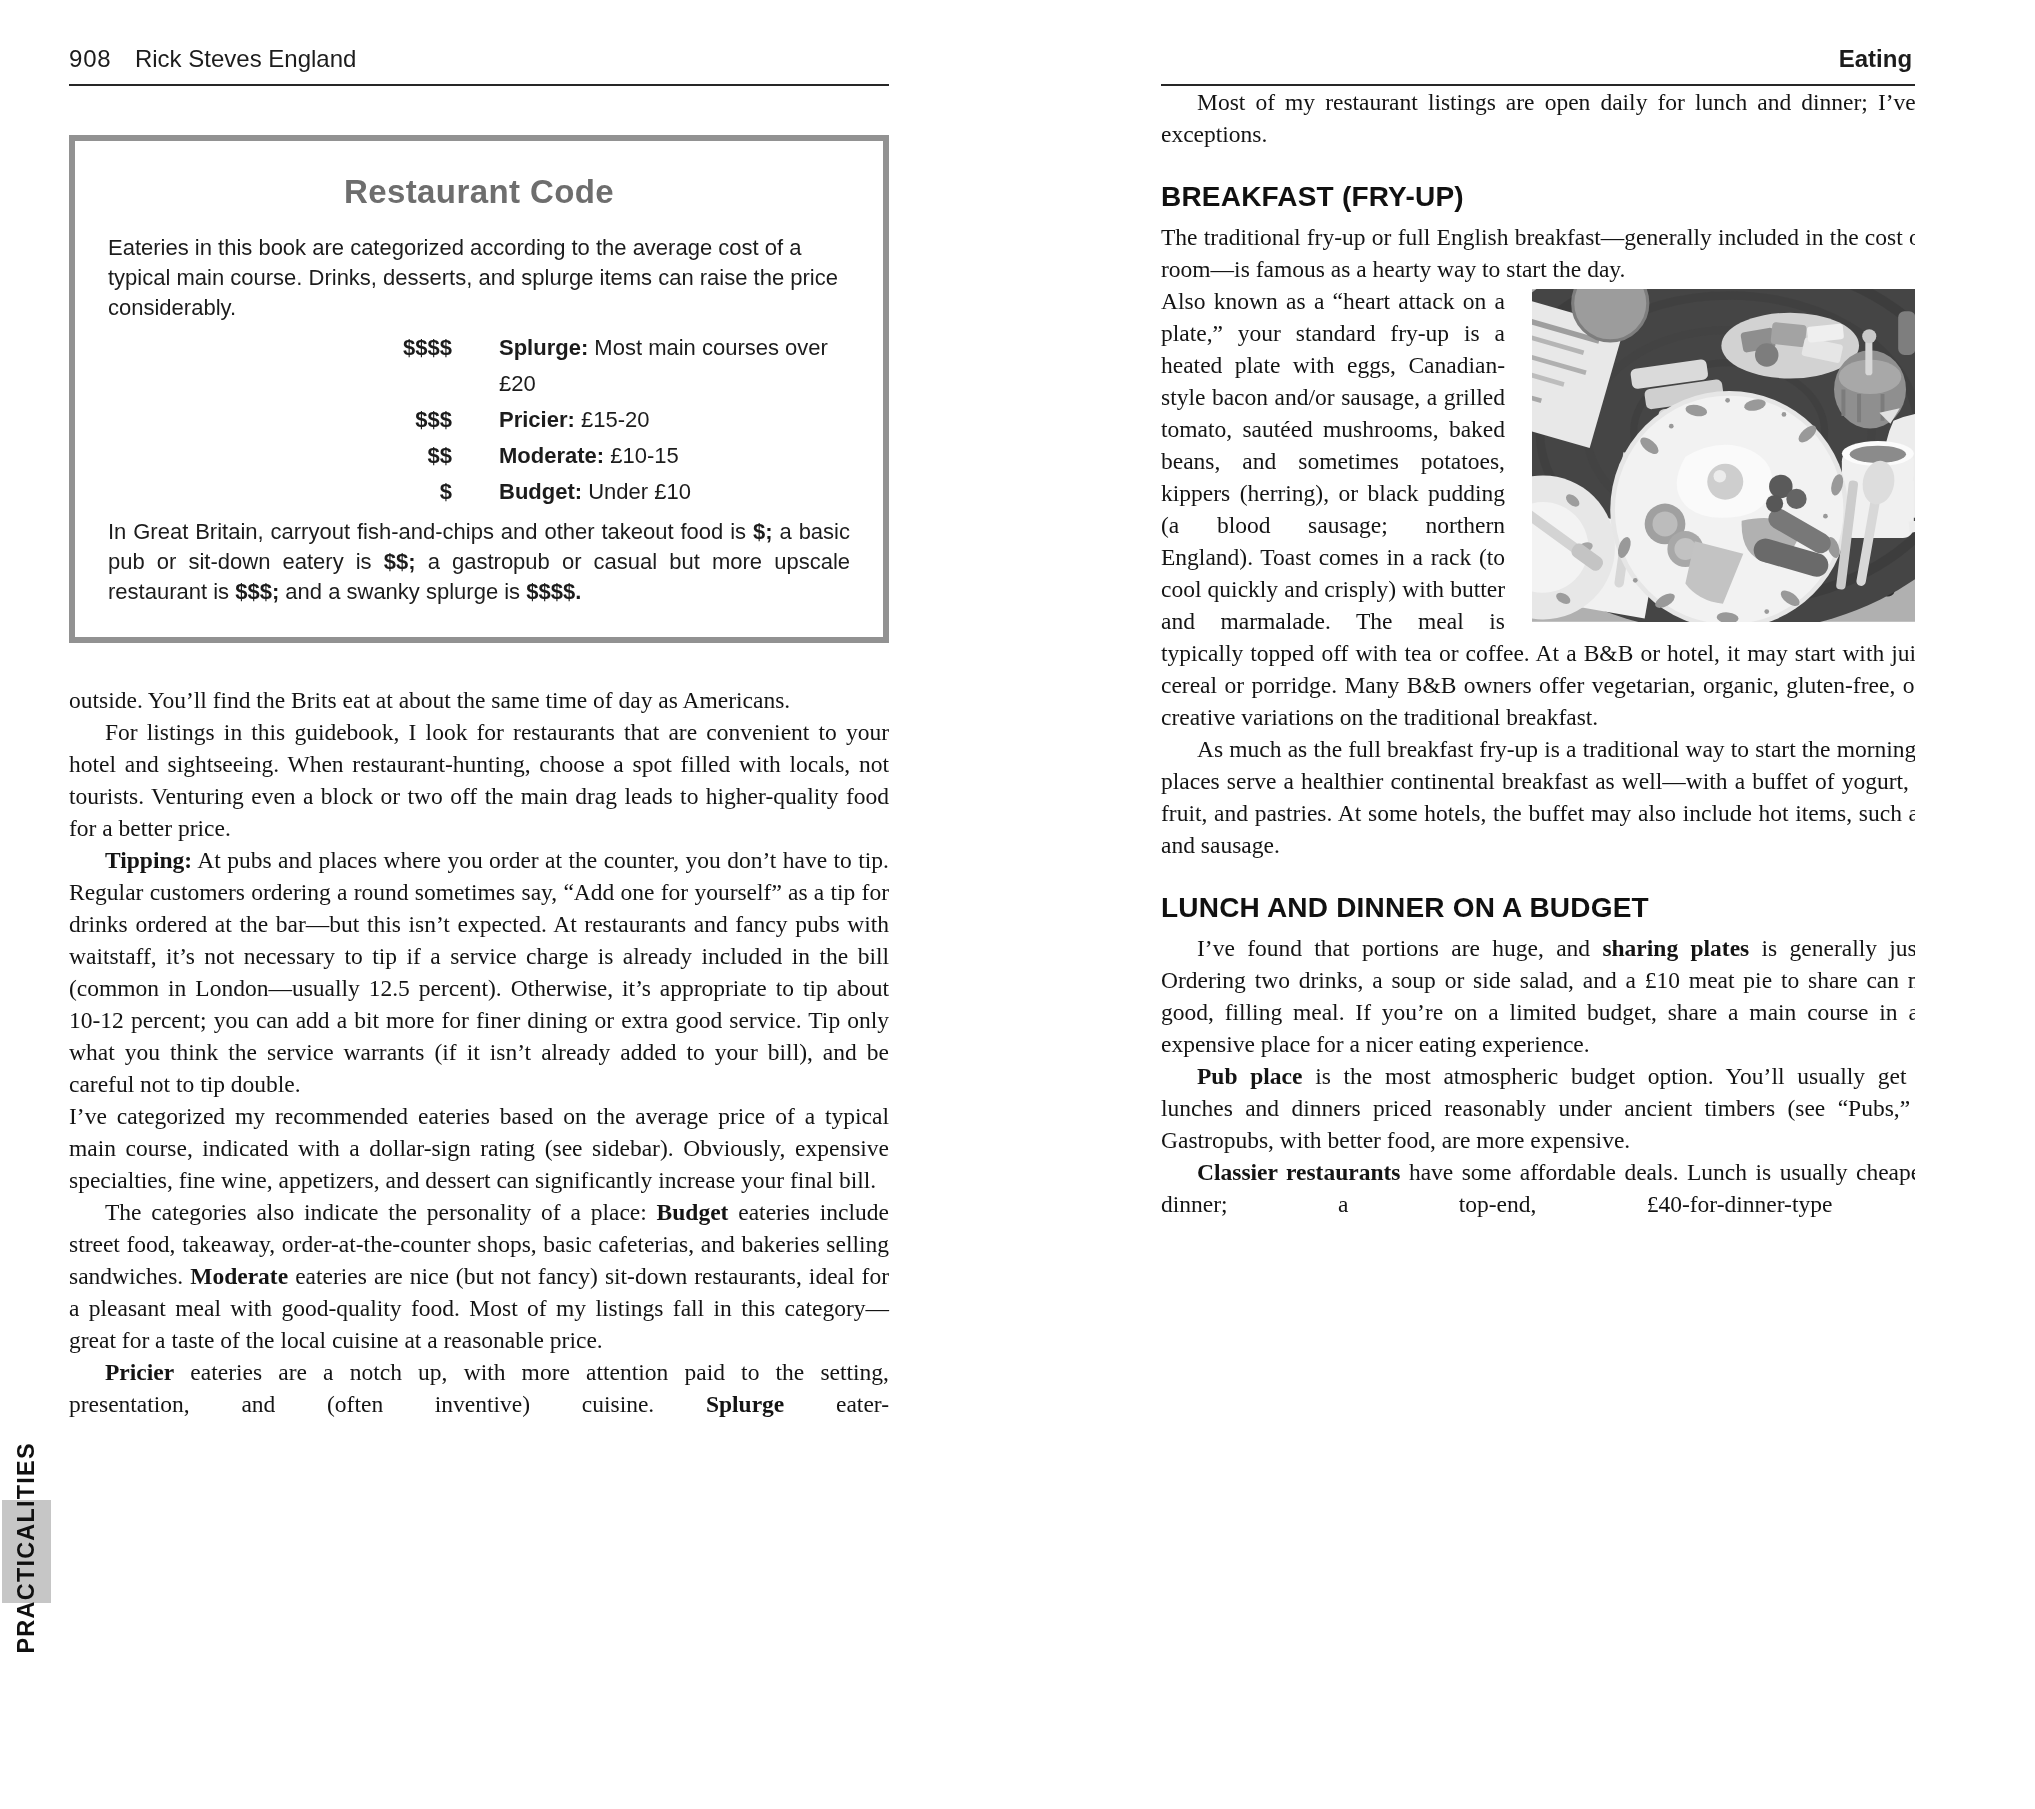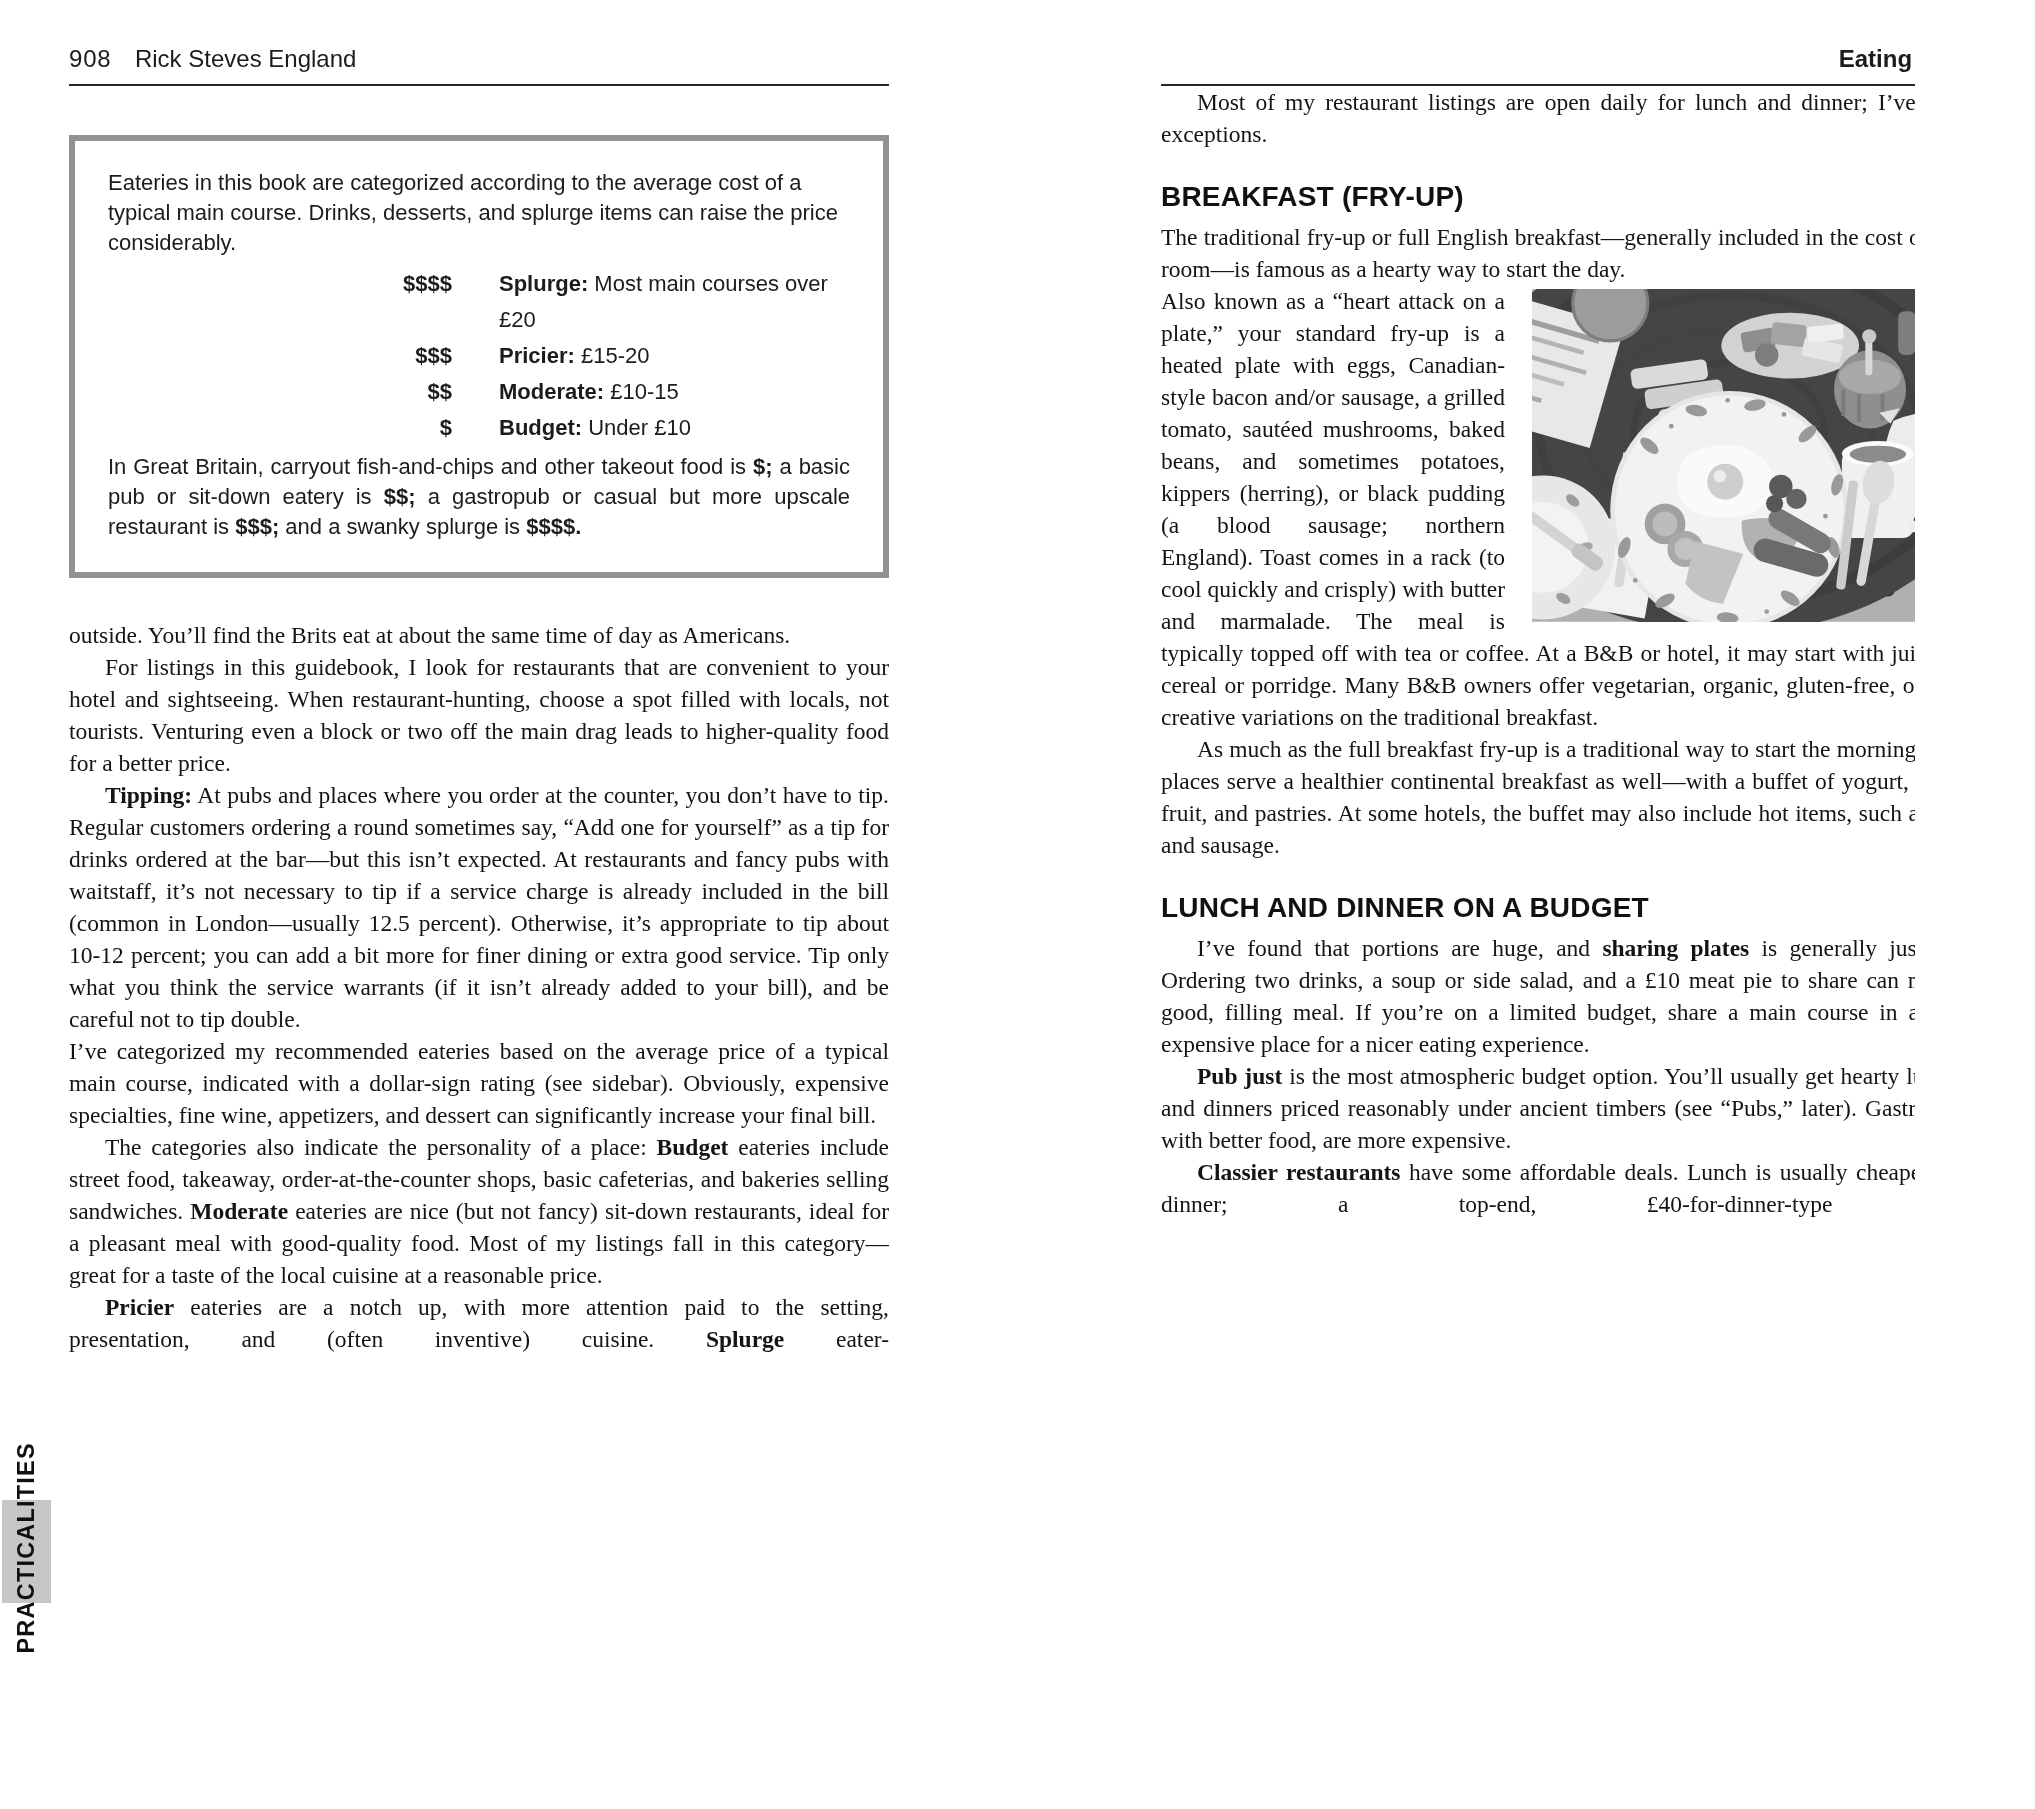--- a/index.html
+++ b/index.html
@@ -73,6 +73,7 @@
     </div>
 
     <div class="codebox">
+      <div class="boxtitle">Restaurant Code</div>
       <div class="intro">Eateries in this book are categorized according to the average cost of a typical main course. Drinks, desserts, and splurge items can raise the price considerably.</div>
 
       <div class="pricelist">

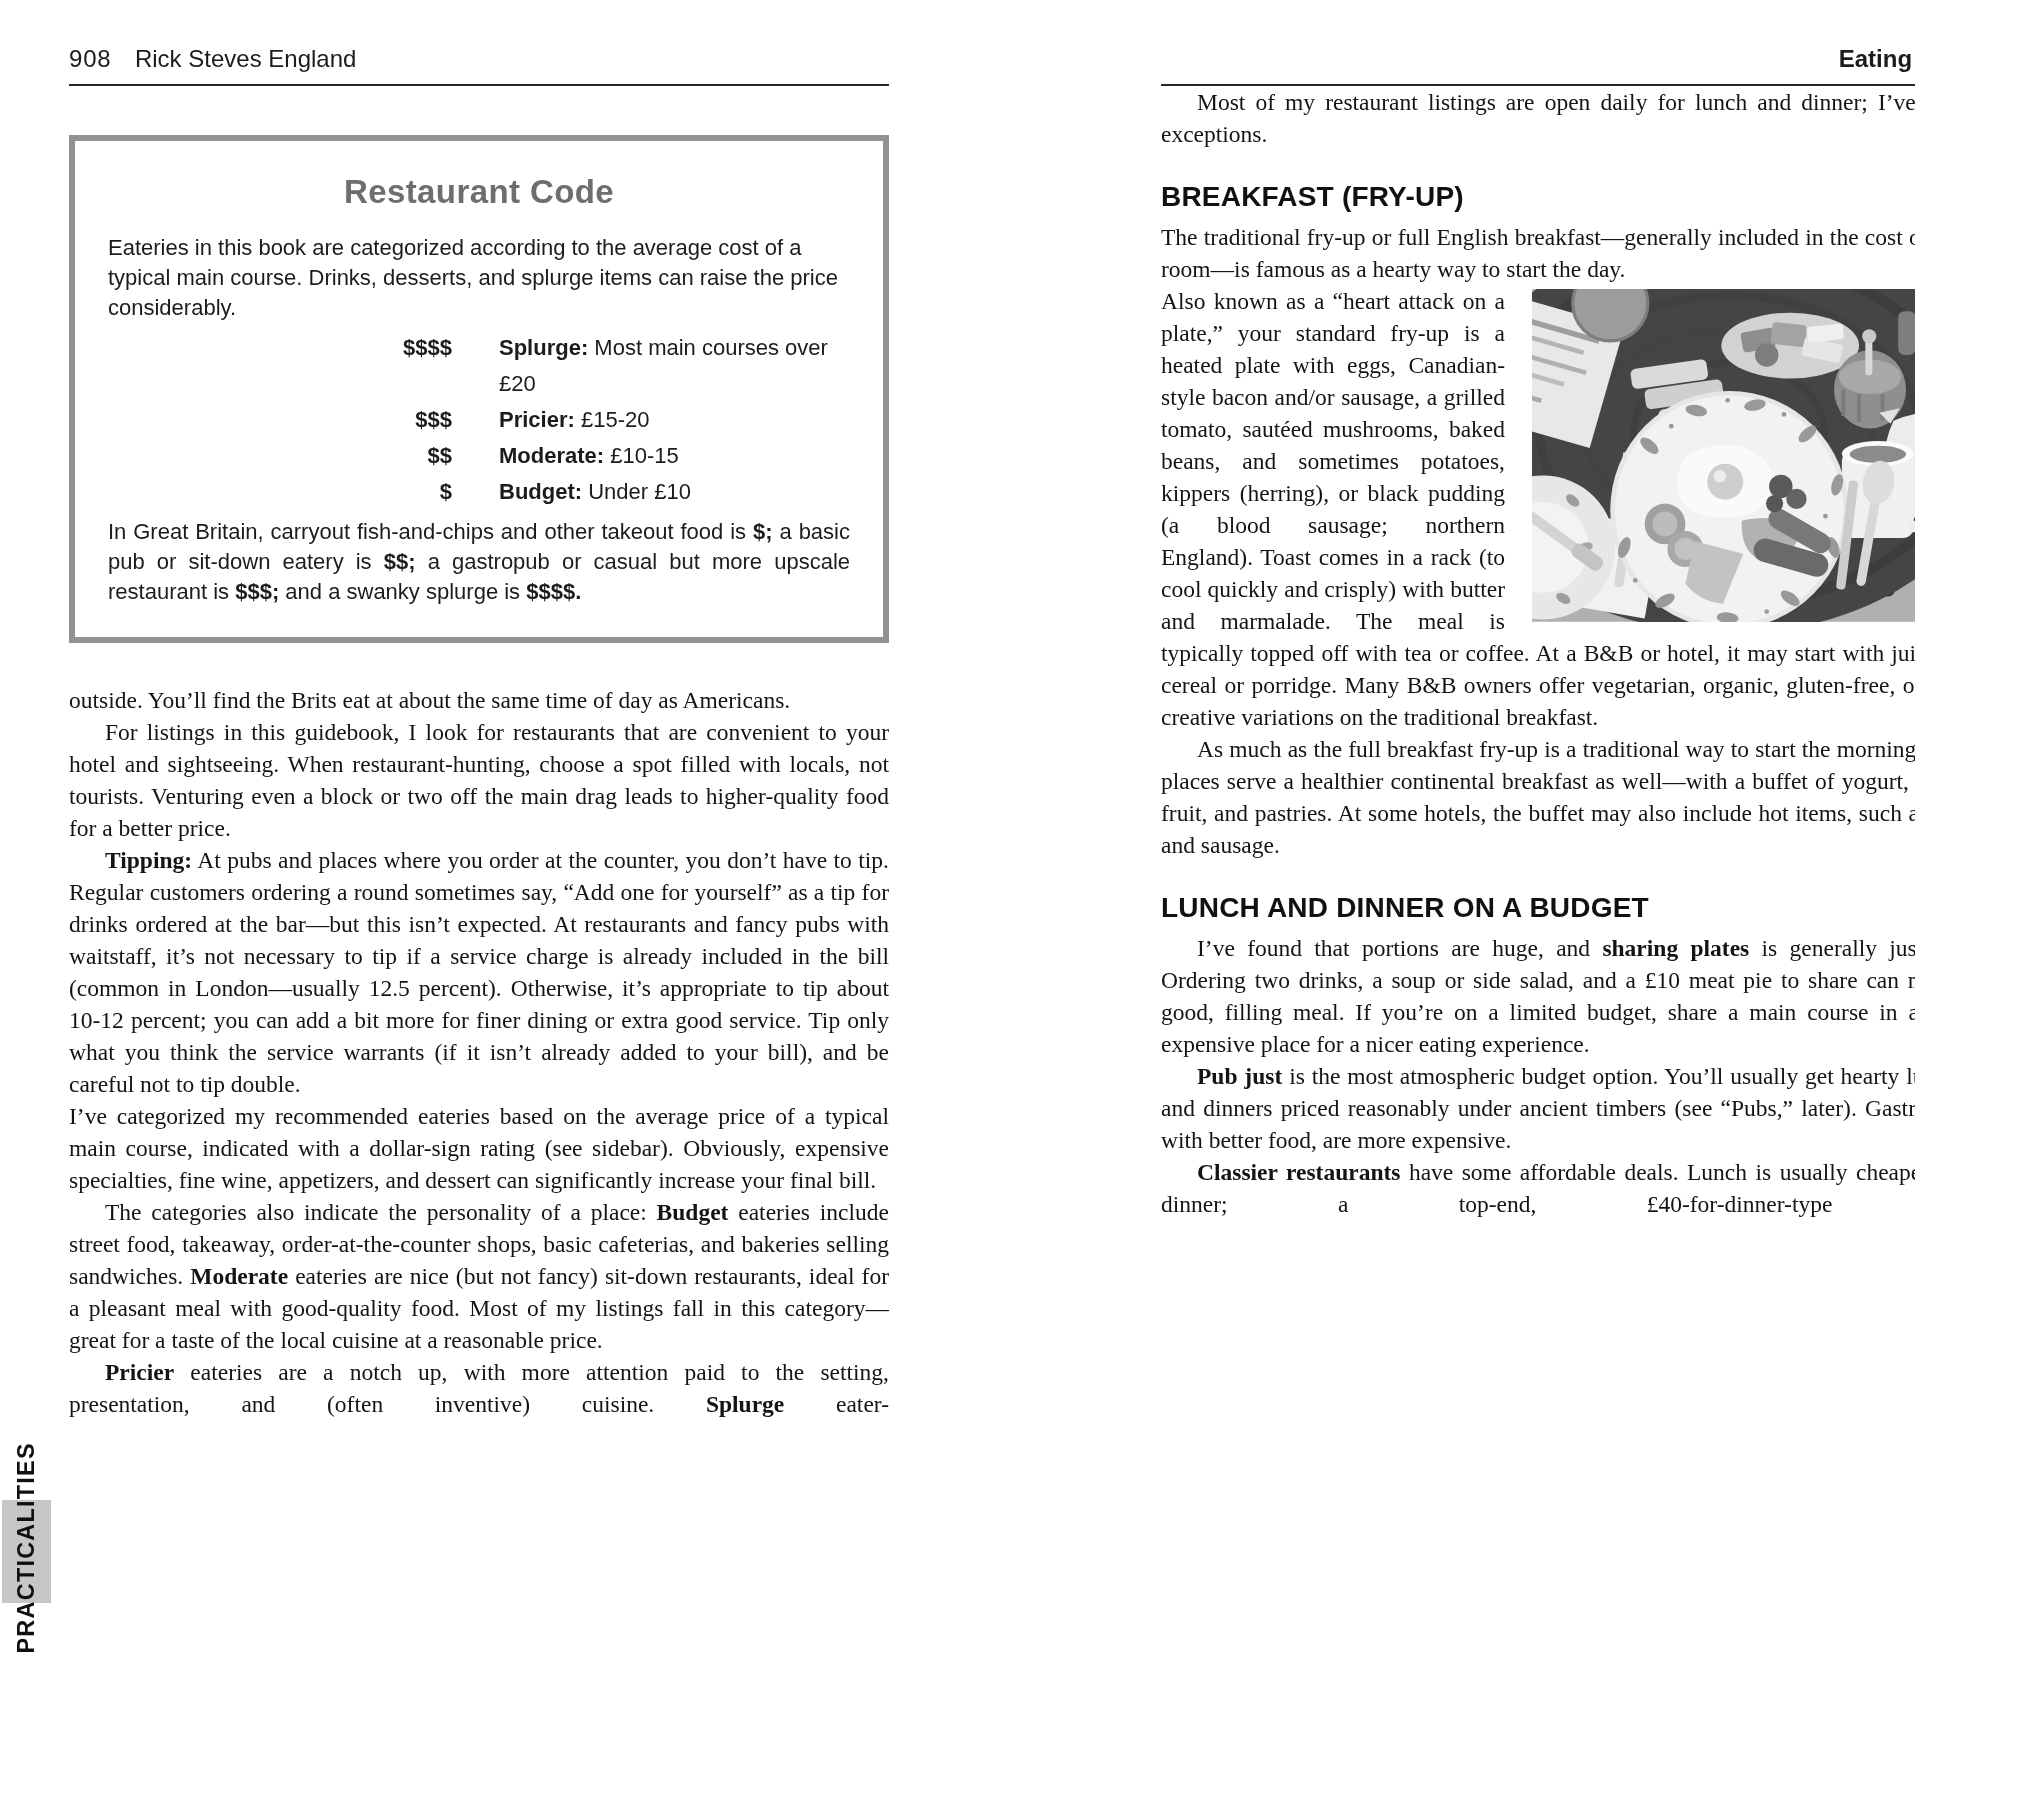--- a/index.html
+++ b/index.html
@@ -277,7 +277,7 @@
     <div class="h2">LUNCH AND DINNER ON A BUDGET</div>
 
     <p class="p indent"><span>I’ve found that portions are huge, and </span><b>sharing plates</b><span> is generally just fine. Ordering two drinks, a soup or side salad, and a £10 meat pie to share can make a good, filling meal. If you’re on a limited budget, share a main course in a more expensive place for a nicer eating experience.</span></p>
-    <p class="p indent"><b>Pub just</b><span> is the most atmospheric budget option. You’ll usually get hearty lunches and dinners priced reasonably under ancient timbers (see “Pubs,” later). Gastropubs, with better food, are more expensive.</span></p>
+    <p class="p indent"><b>Pub place</b><span> is the most atmospheric budget option. You’ll usually get hearty lunches and dinners priced reasonably under ancient timbers (see “Pubs,” later). Gastropubs, with better food, are more expensive.</span></p>
     <p class="p indent cutoff"><b>Classier restaurants</b><span> have some affordable deals. Lunch is usually cheaper than dinner; a top-end, £40-for-dinner-type res-</span></p>
   </div>
 

